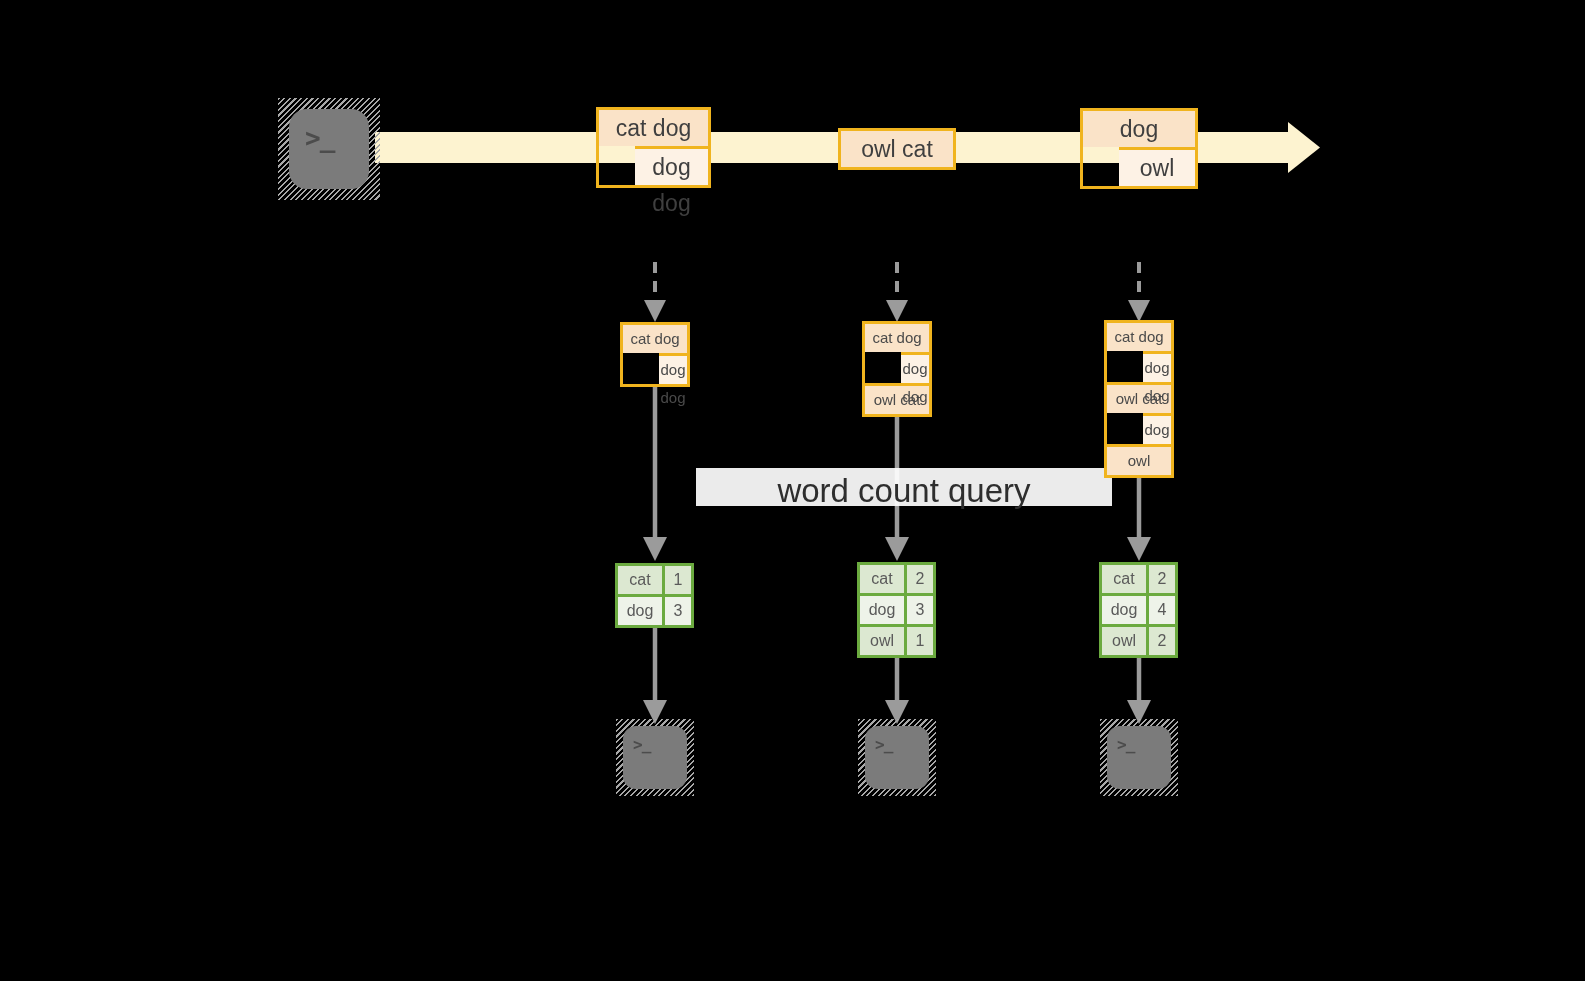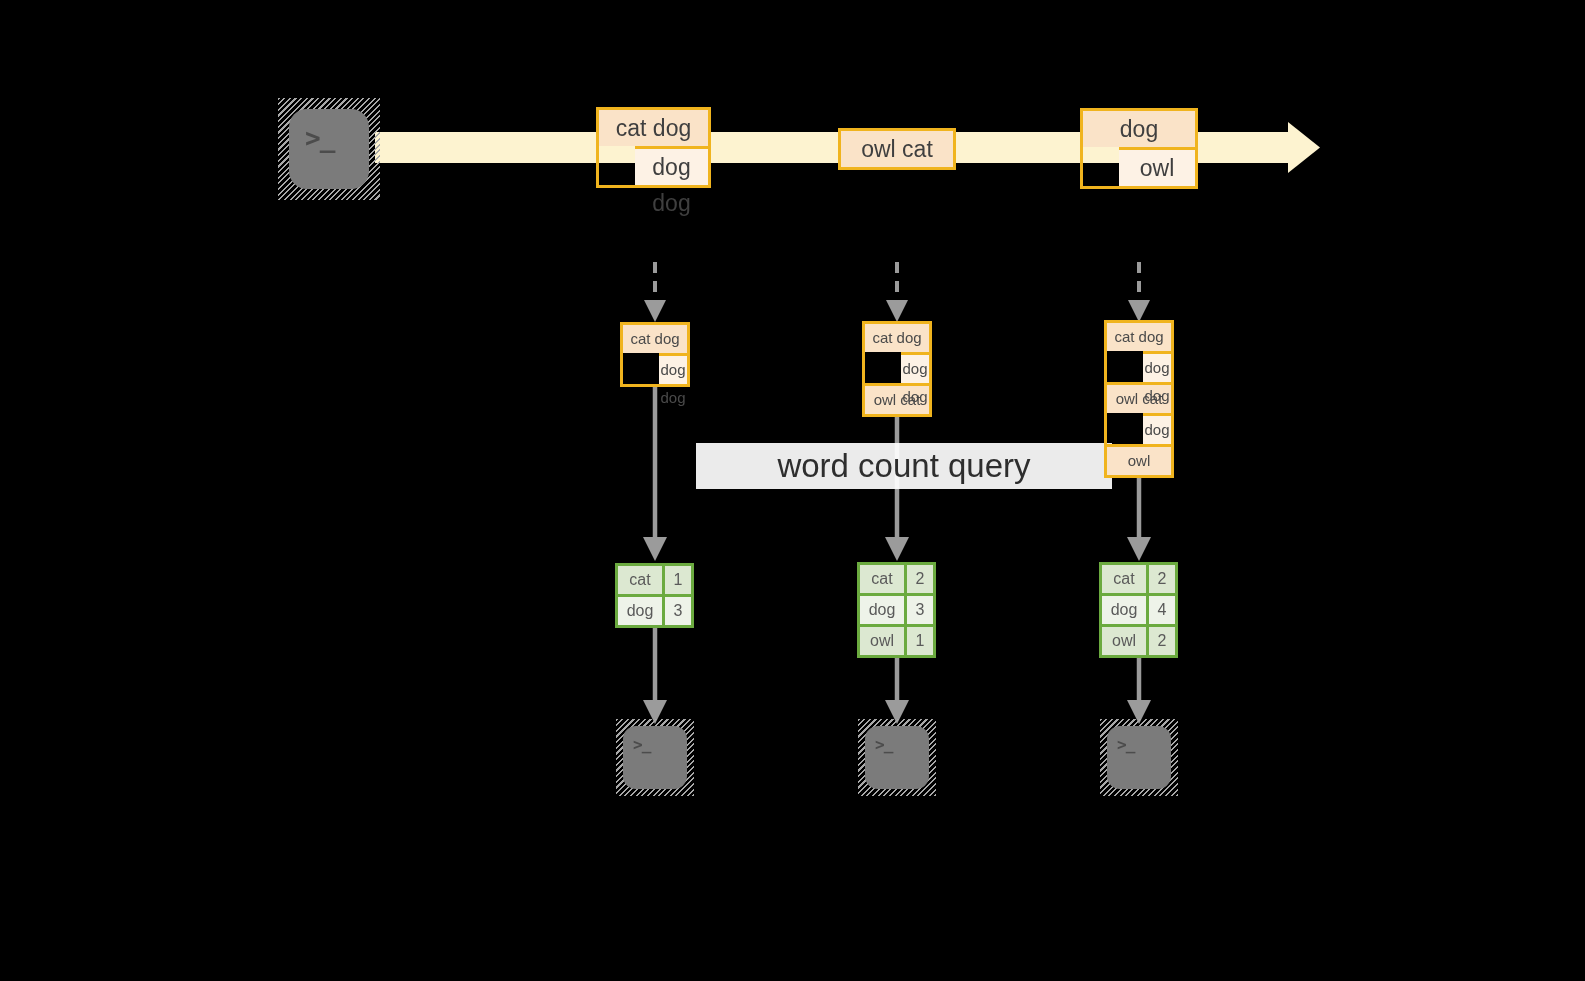--- a/index.html
+++ b/index.html
@@ -32,7 +32,7 @@
   .glight{background:#eef3e9;}
 
   
-  .band{position:absolute;left:696px;top:443px;width:416px;height:46px;line-height:46px;
+  .band{position:absolute;left:696px;top:468px;width:416px;height:38px;line-height:46px;
         background:rgba(255,255,255,0.92);text-align:center;font-size:33px;color:#2e2e2e;z-index:2;}
 
   .z3{z-index:3;}

